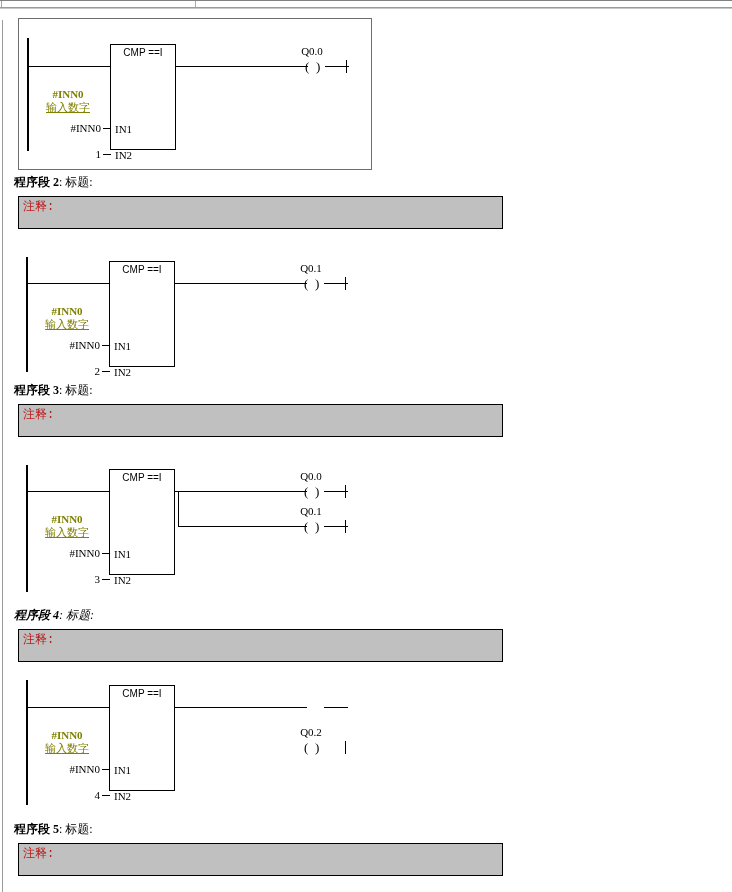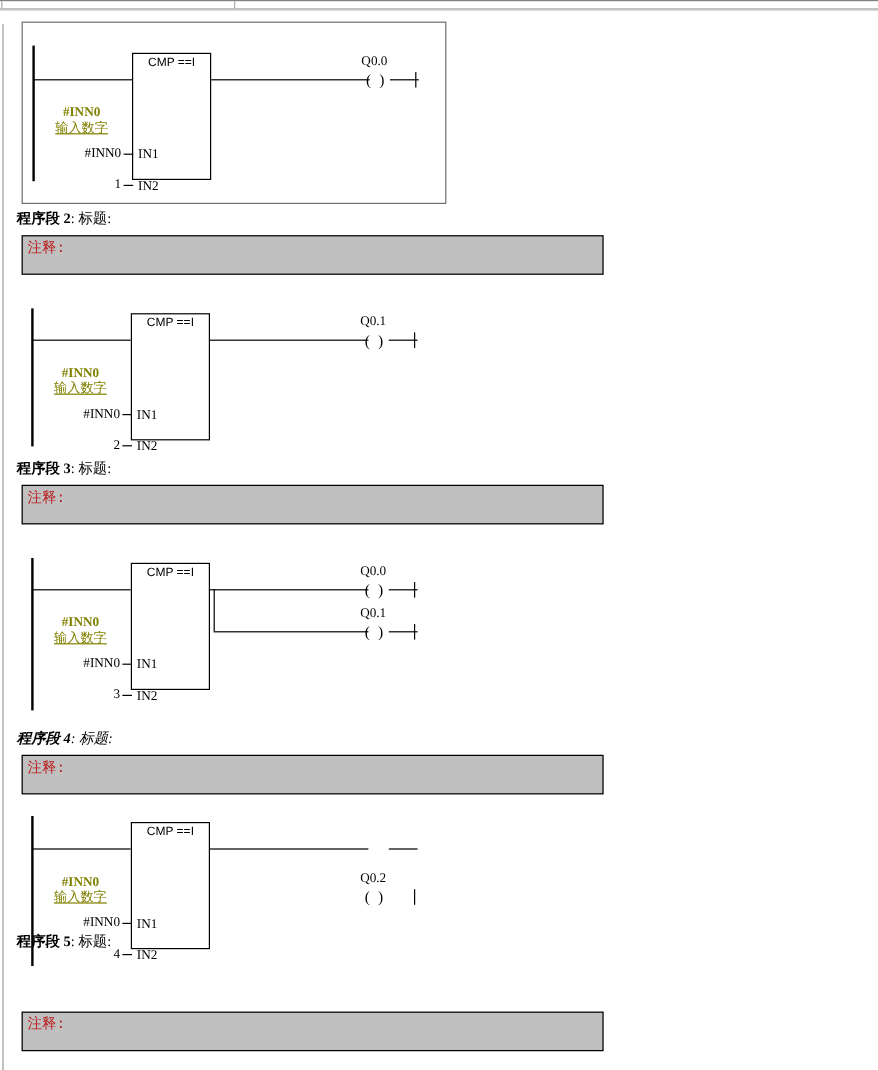--- a/index.html
+++ b/index.html
@@ -329,7 +329,7 @@
     </div>
   </div>
 
-  <div class="net-head" style="left:14px;top:767px;">
+  <div class="net-head" style="left:14px;top:812px;">
     <span class="nh-bold">程序段</span><span class="nh-bold">&nbsp;</span><span class="nh-bold">5</span><span class="nh-plain">: 标题:</span>
   </div>
 

